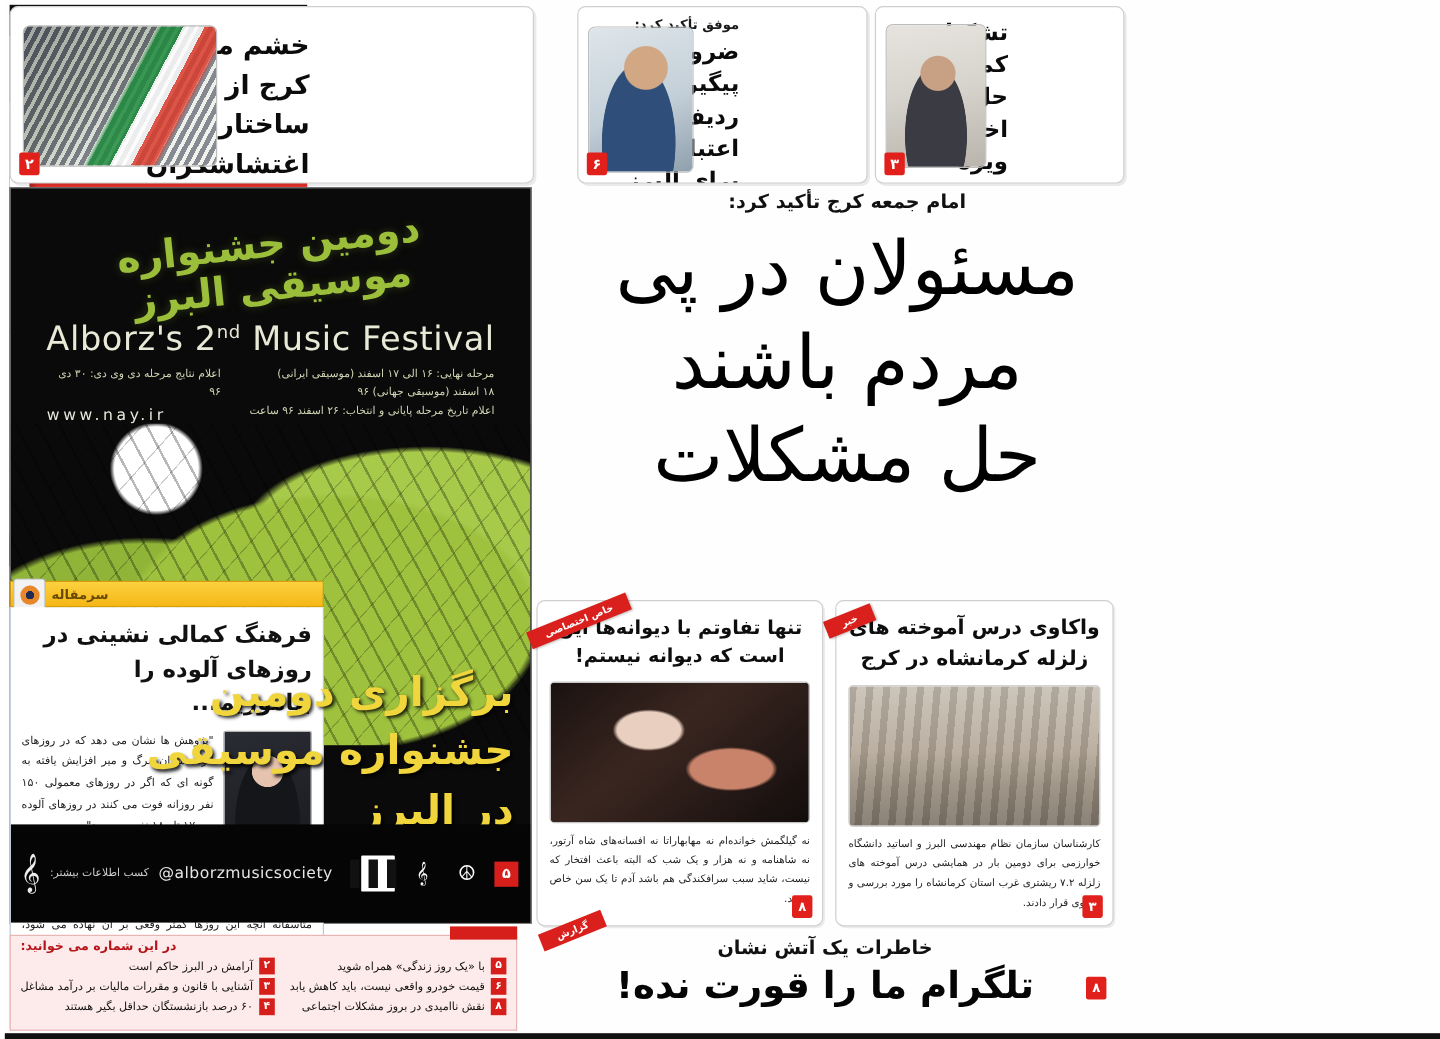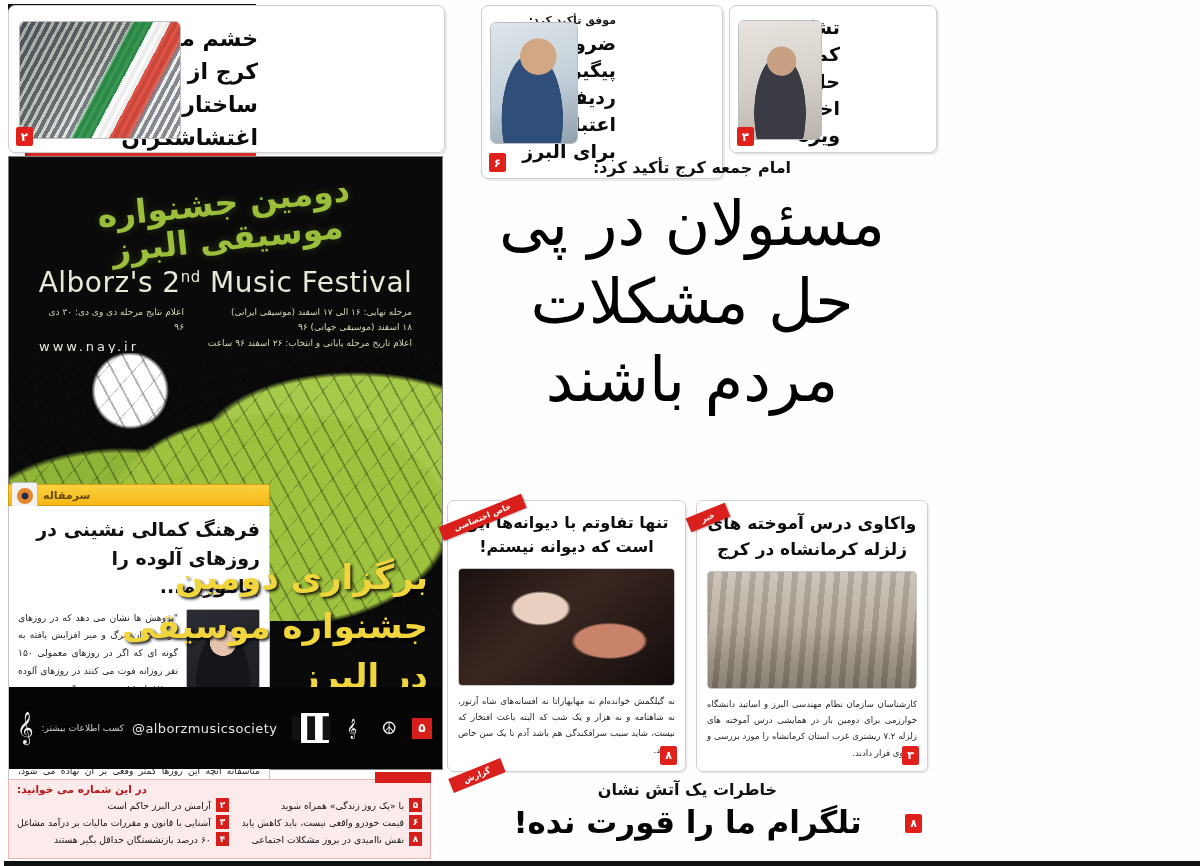--- a/index.html
+++ b/index.html
@@ -85,7 +85,7 @@
     overflow: hidden;
   }
   #topbox-1 { right: 263px; width: 208px; height: 148px; }
-  #topbox-2 { right: 477px; width: 242px; height: 174px; }
+  #topbox-2 { right: 477px; width: 242px; height: 148px; }
   #topbox-3 { right: 755px; width: 437px; height: 148px; }
 
   .tb-inner { position: relative; width: 100%; height: 100%; padding: 8px 10px; }

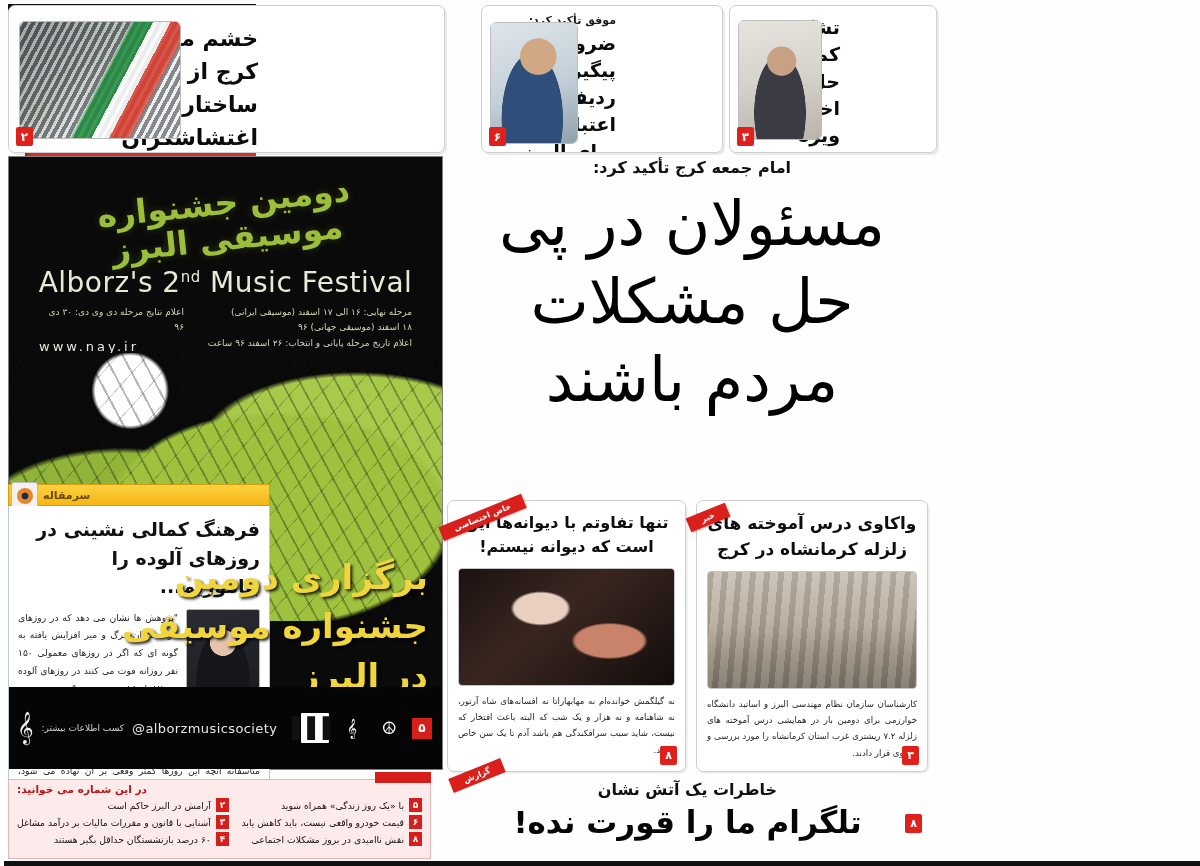--- a/index.html
+++ b/index.html
@@ -155,7 +155,7 @@
 
   
   .lead {
-    position: absolute; right: 263px; top: 158px;
+    position: absolute; right: 249px; top: 158px;
     width: 490px; height: 318px;
     text-align: center;
   }

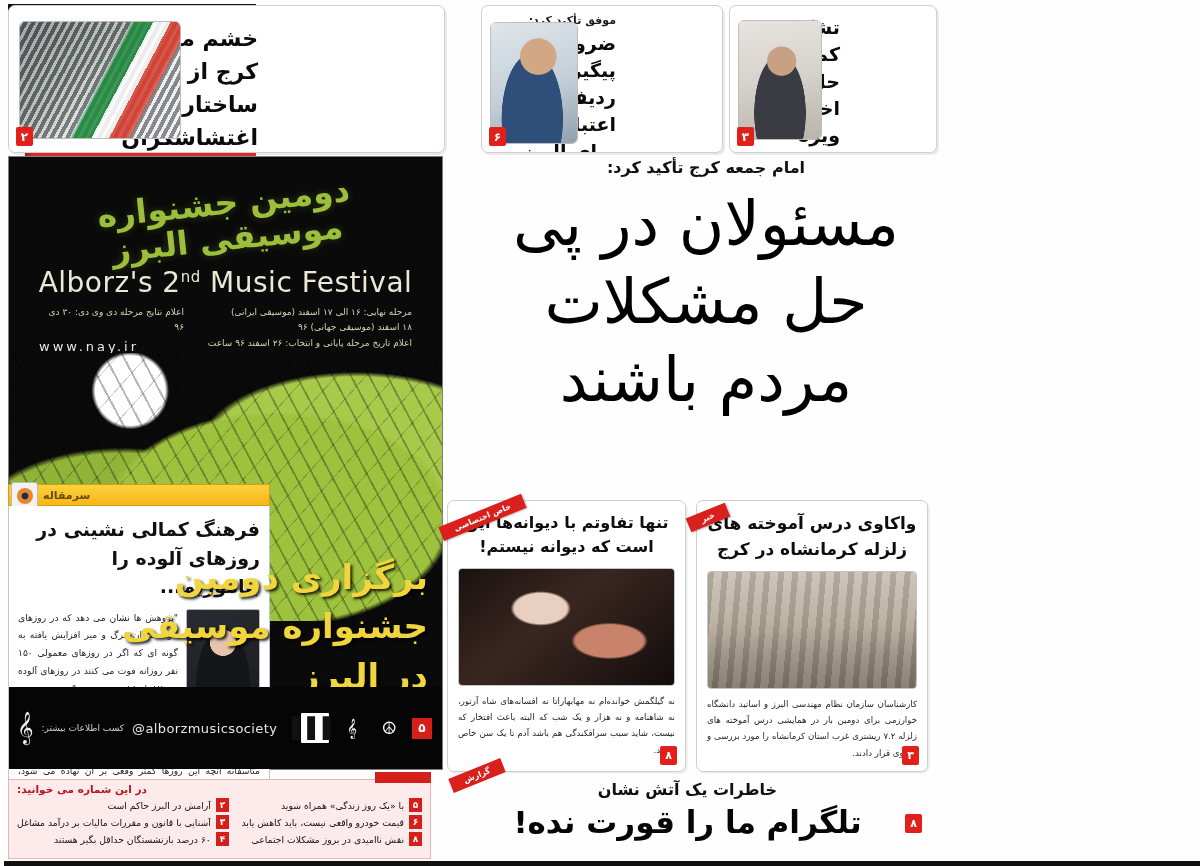--- a/index.html
+++ b/index.html
@@ -466,8 +466,8 @@
     <div class="lead-kicker">امام جمعه کرج تأکید کرد:</div>
     <div class="lead-title">
       <span>مسئولان در پی</span>
+      <span>مردم باشند</span>
       <span>حل مشکلات</span>
-      <span>مردم باشند</span>
     </div>
   </div>
 

